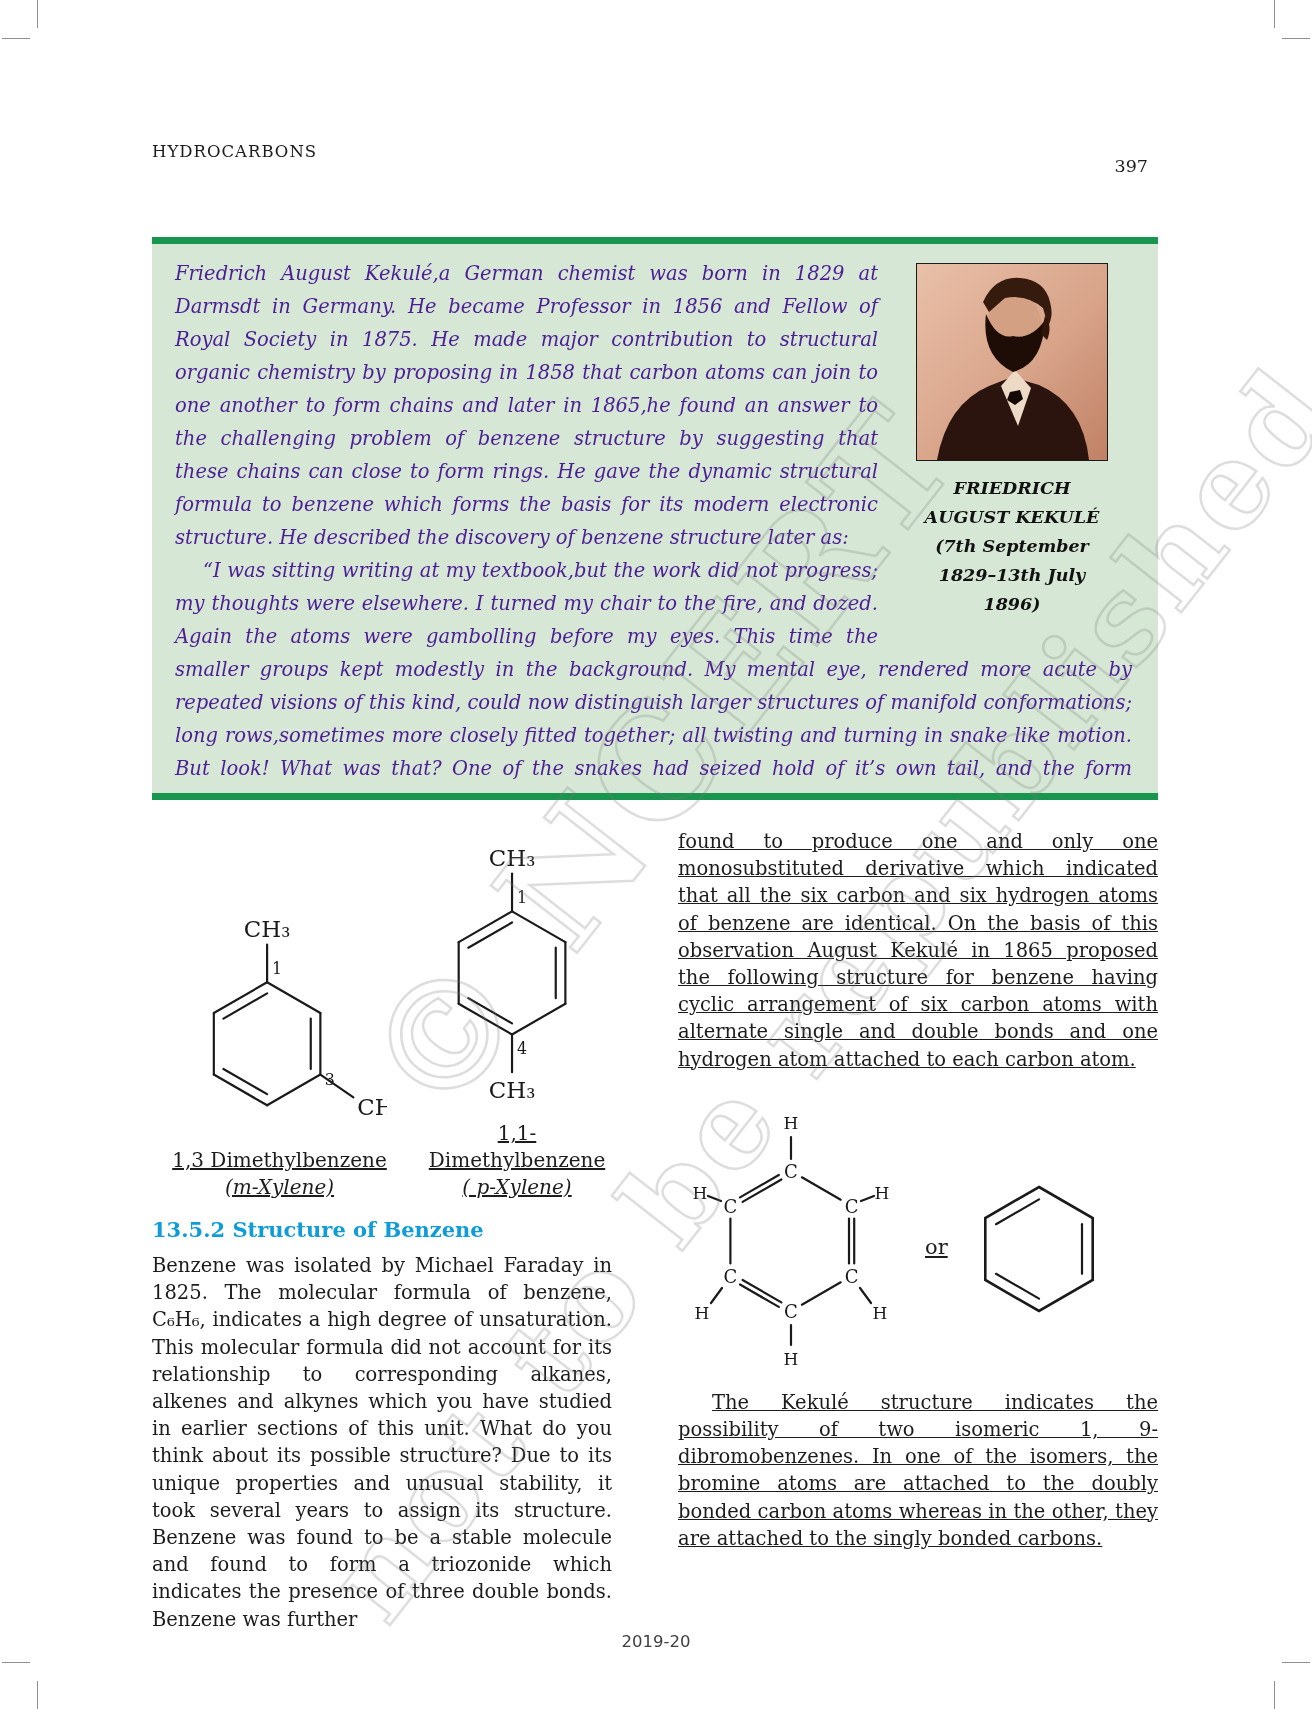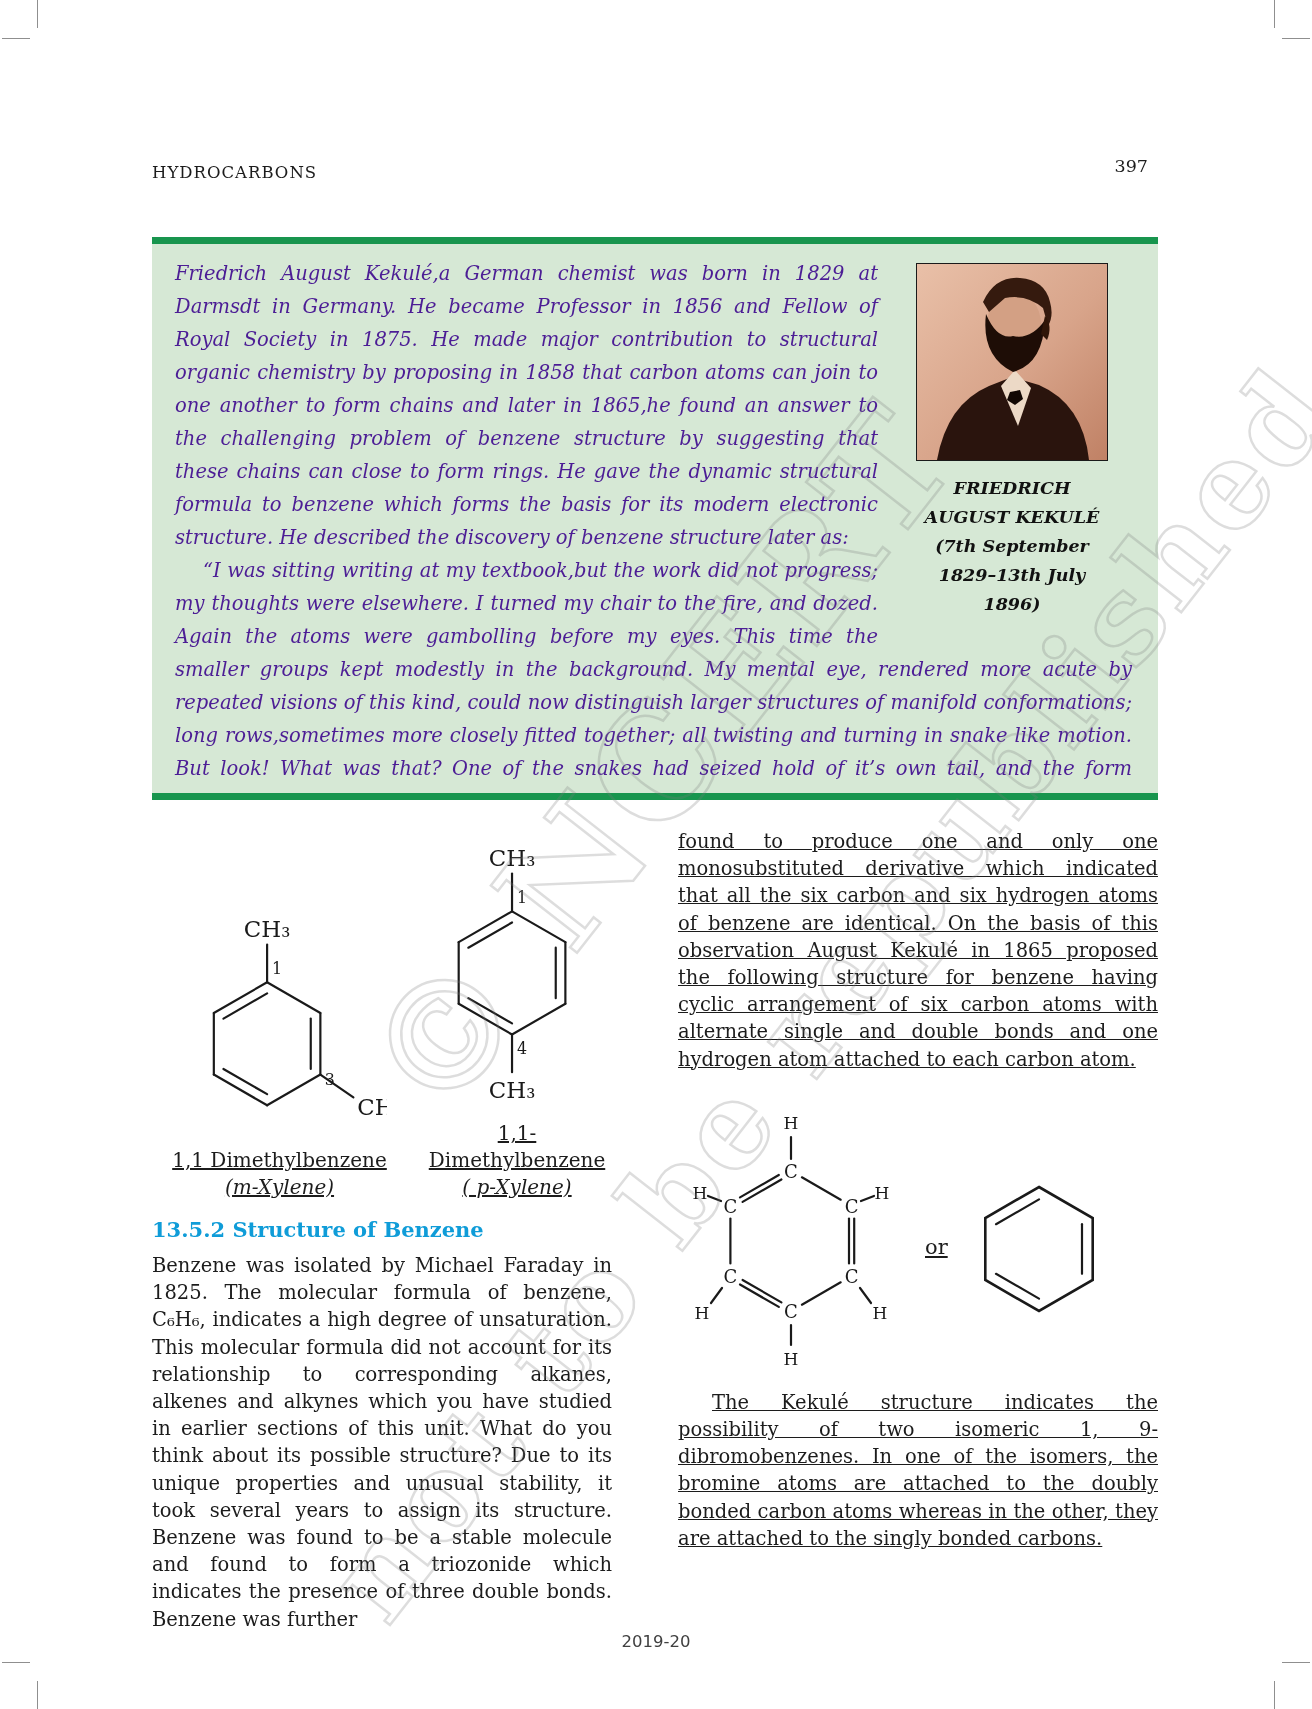--- a/index.html
+++ b/index.html
@@ -13,7 +13,7 @@
   .wm1{left:330px;top:1040px;font-size:150px;transform:rotate(-52deg);transform-origin:0 0;}
   .wm2{left:300px;top:1560px;font-size:118px;transform:rotate(-52deg);transform-origin:0 0;}
   
-  .hdr-left{position:absolute;left:152px;top:163px;font-size:16.5px;letter-spacing:1px;}
+  .hdr-left{position:absolute;left:152px;top:142px;font-size:16.5px;letter-spacing:1px;}
   .hdr-num{position:absolute;left:1088px;top:156px;width:60px;text-align:right;font-size:17.5px;}
   
   .bio{position:absolute;left:152px;top:237px;width:1006px;height:563px;box-sizing:border-box;

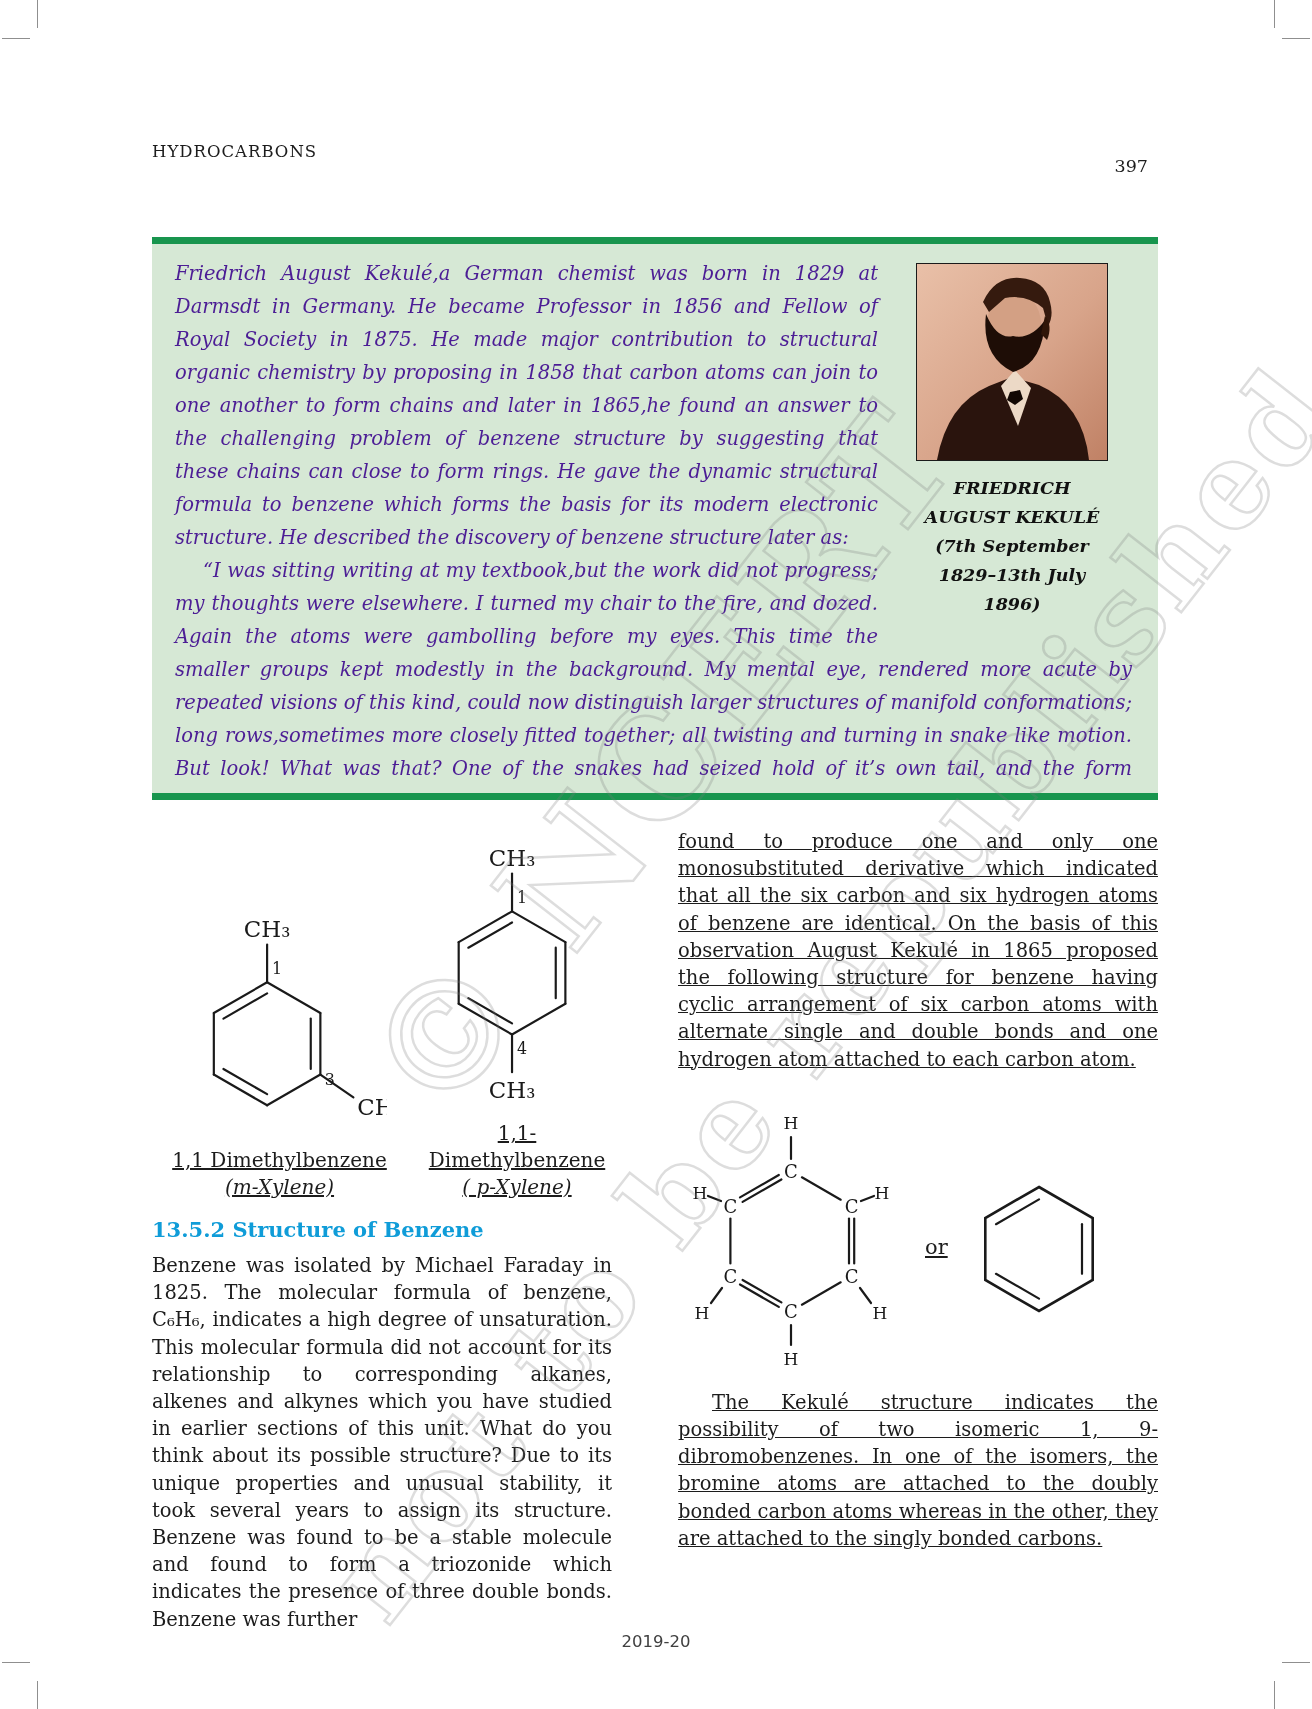--- a/index.html
+++ b/index.html
@@ -124,7 +124,7 @@
             <text x="186" y="224" font-size="23" text-anchor="start">CH₃</text>
           </svg>
           <div class="fig-cap">
-            <div>1,1 Dimethylbenzene</div>
+            <div>1,3 Dimethylbenzene</div>
             <div class="fig-sub">(m-Xylene)</div>
           </div>
         </div>

